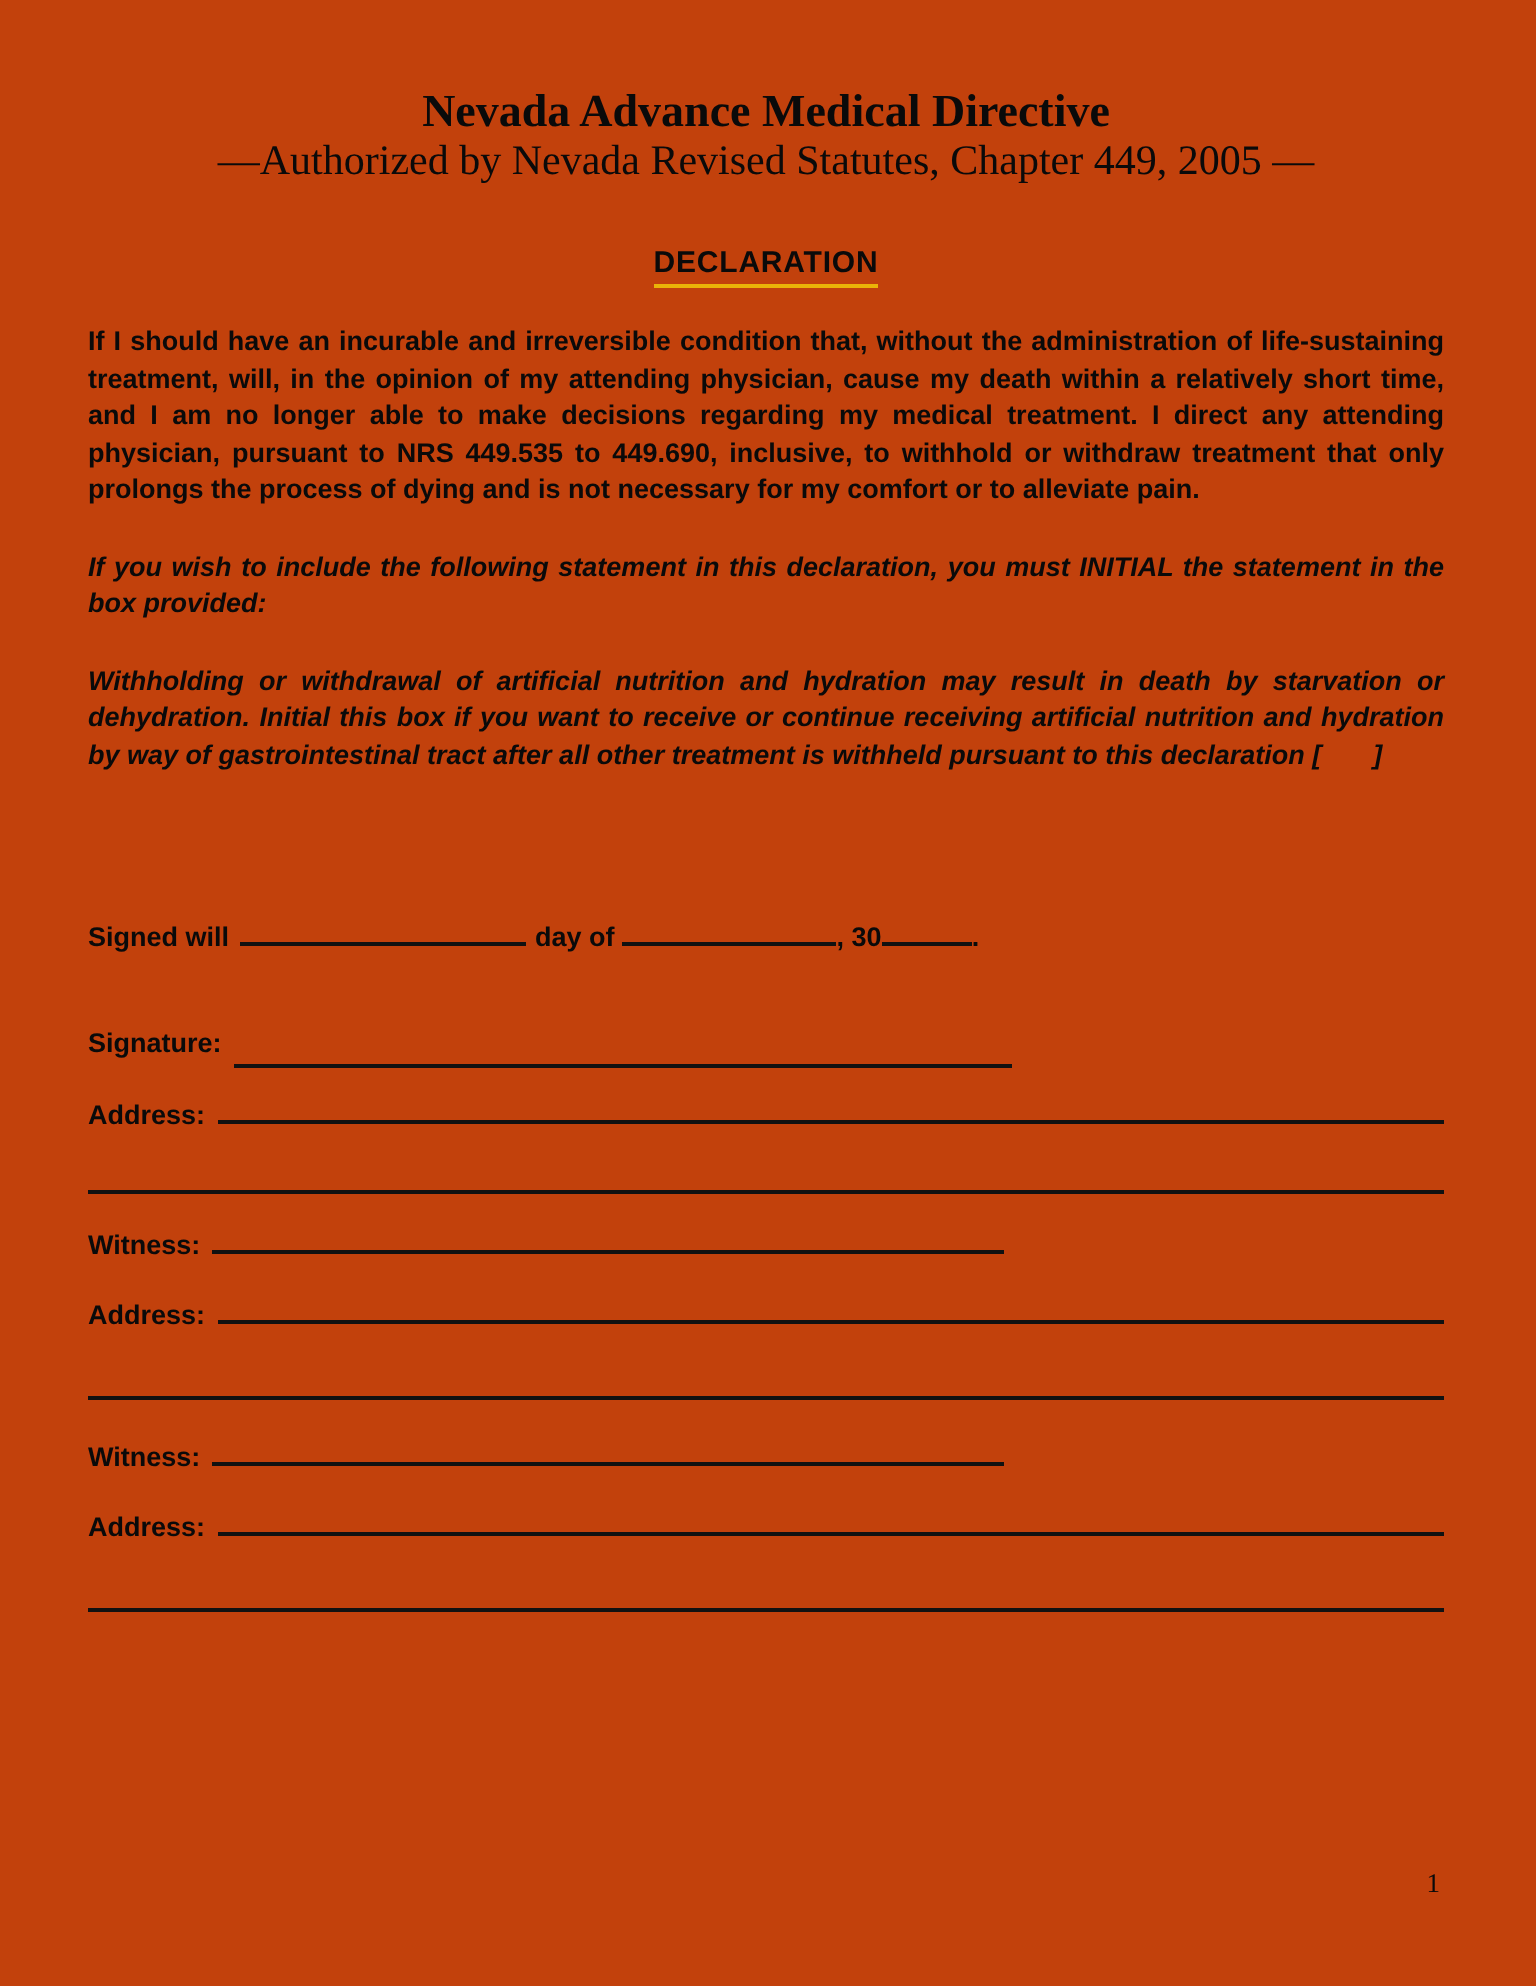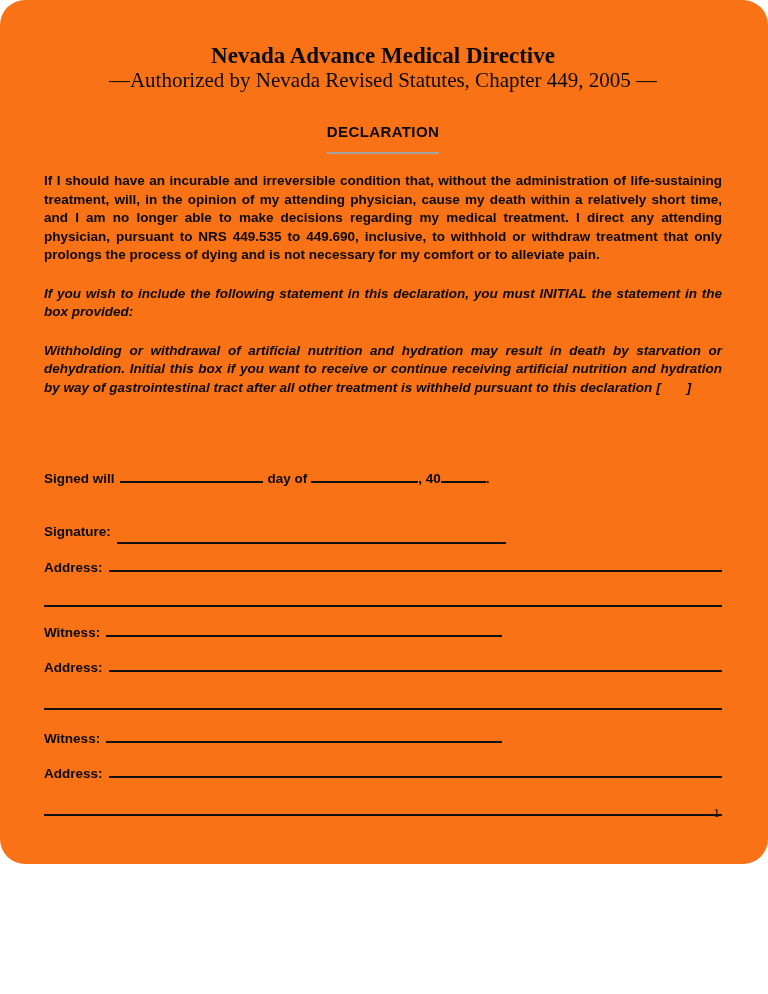--- a/index.html
+++ b/index.html
@@ -10,9 +10,9 @@
   .page {
     position: relative;
     width: 768px;
-    height: 864px;
+    height: 993px;
     margin: 0 auto;
-    background: #f97316;
+    background: #c2410c;
     box-sizing: border-box;
     padding: 0 46px 0 44px;
     overflow: hidden;
@@ -21,7 +21,6 @@
     font-weight: bold;
     font-size: 13.5px;
     line-height: 18.5px;
-    border-radius: 25px;
   }
   .doc-header {
     text-align: center;

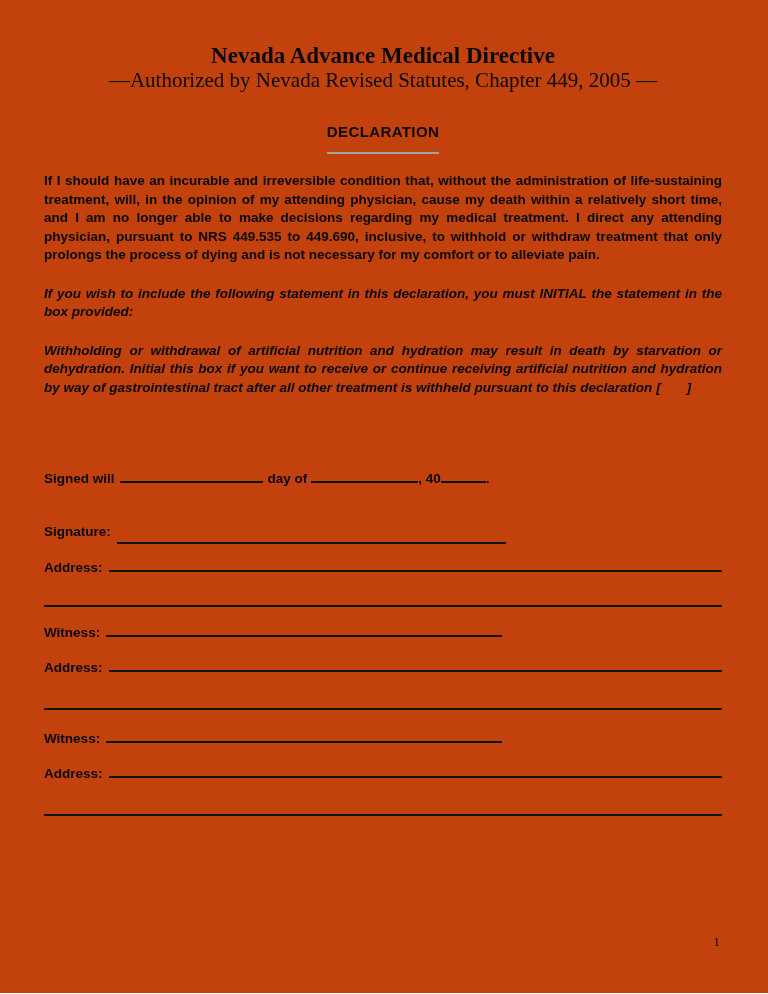--- a/index.html
+++ b/index.html
@@ -49,8 +49,8 @@
   .section-heading .heading-text {
     display: inline-block;
     letter-spacing: 0.4px;
-    border-bottom: 2px solid #a3a3a3;
-    padding-bottom: 11px;
+    border-bottom: 2px solid #eab308;
+    padding-bottom: 1px;
   }
   p.body-para {
     margin: 18px 0 0 0;

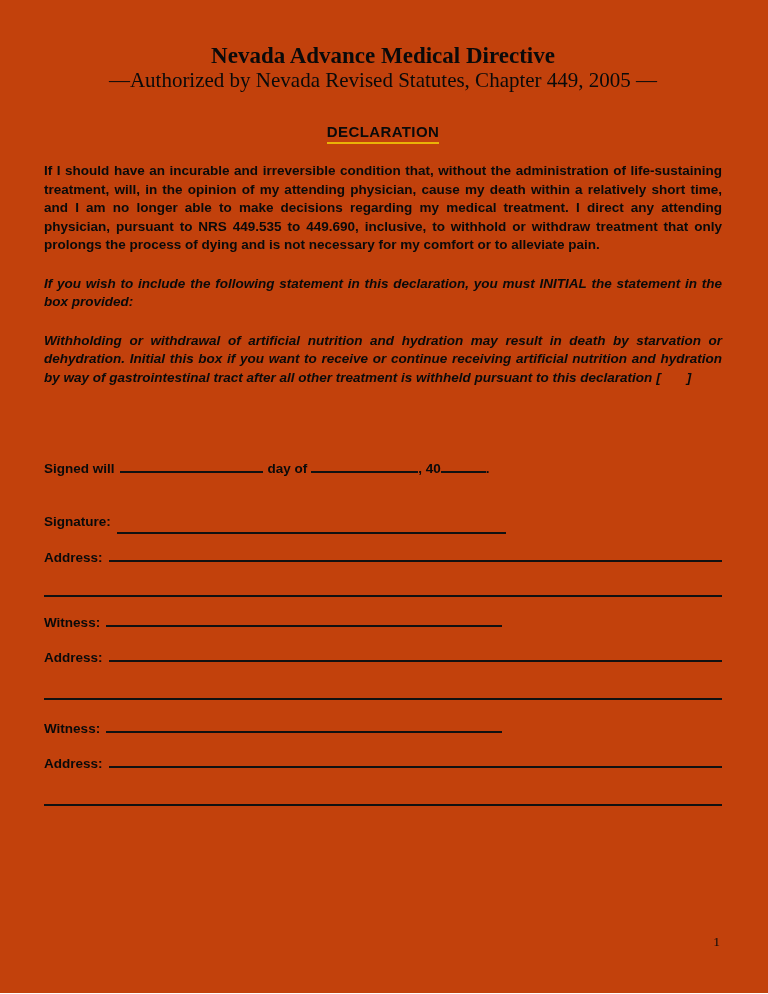--- a/index.html
+++ b/index.html
@@ -129,7 +129,7 @@
     <span class="blank ml5" style="width:143px"></span>
     <span class="ml5 mr4">day of</span>
     <span class="blank" style="width:107px"></span>
-    <span>, 40</span>
+    <span>, 30</span>
     <span class="blank" style="width:45px"></span>
     <span>.</span>
   </div>

